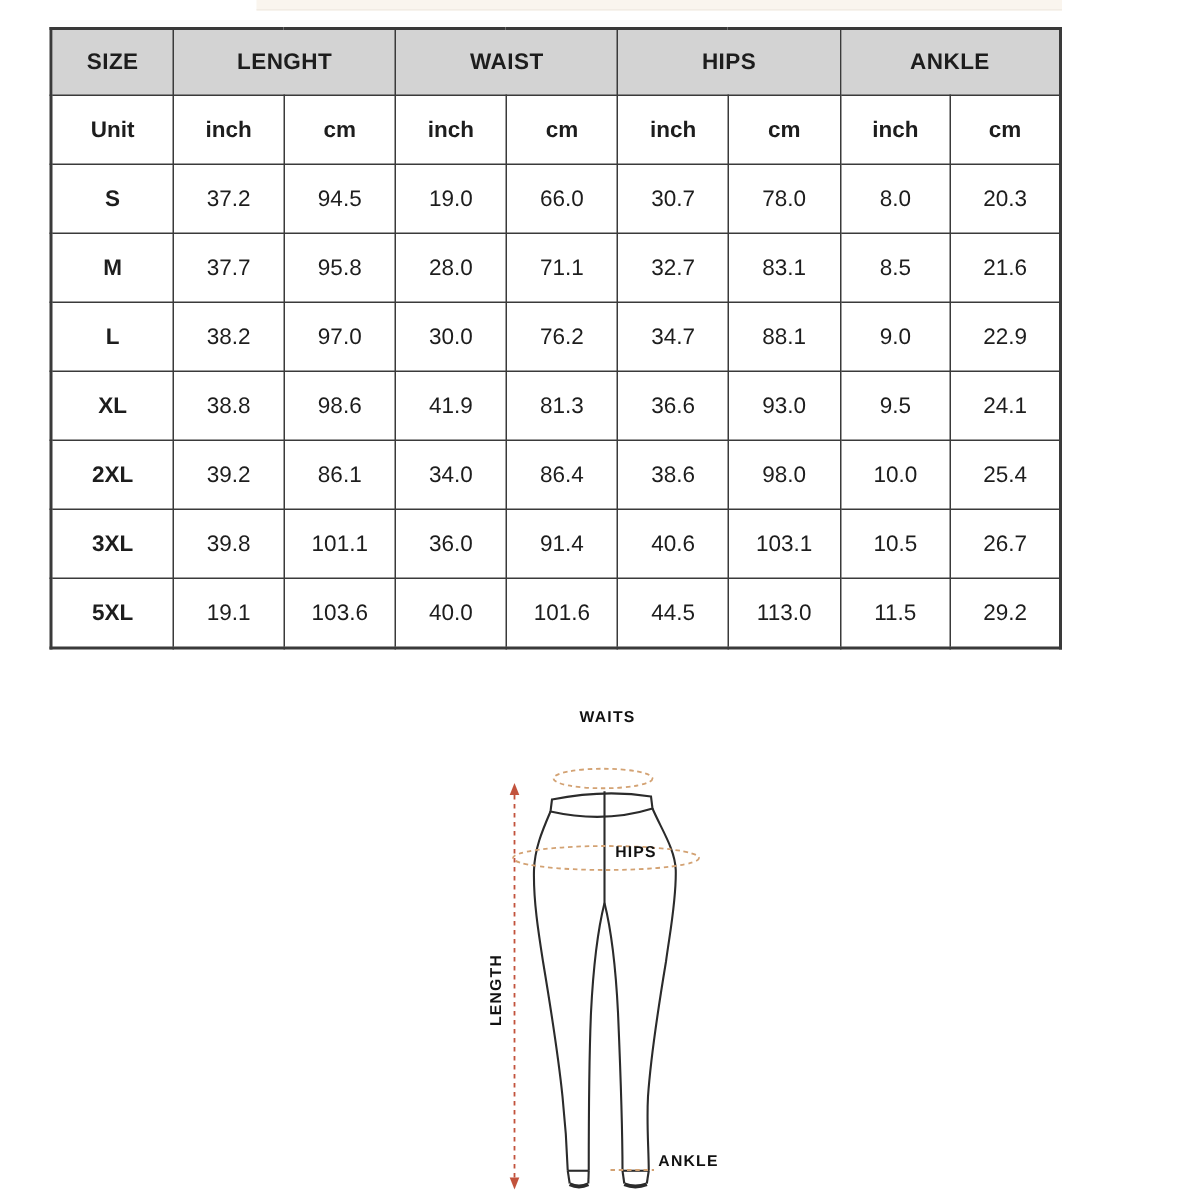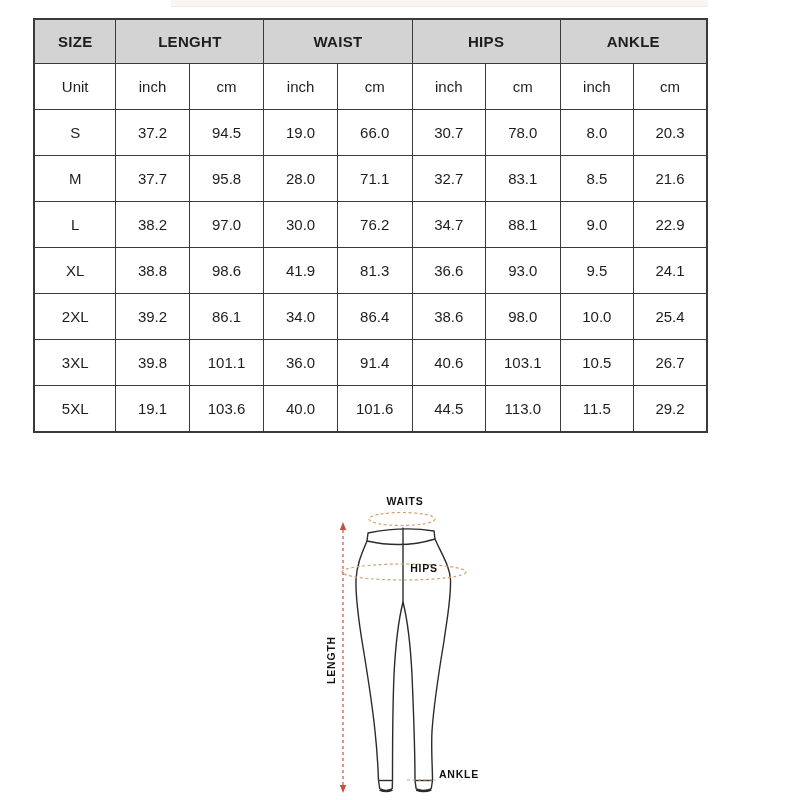--- a/index.html
+++ b/index.html
@@ -26,7 +26,7 @@
   .size-chart tr.group-header th{
     background:#d3d3d3;font-weight:bold;height:43px;letter-spacing:.3px;
   }
-  .size-chart .bold{font-weight:normal;}
+  .size-chart .bold{font-weight:bold;}
   
   .diagram-svg{position:absolute;left:280px;top:488px;width:240px;height:312px;}
   .fig-label{

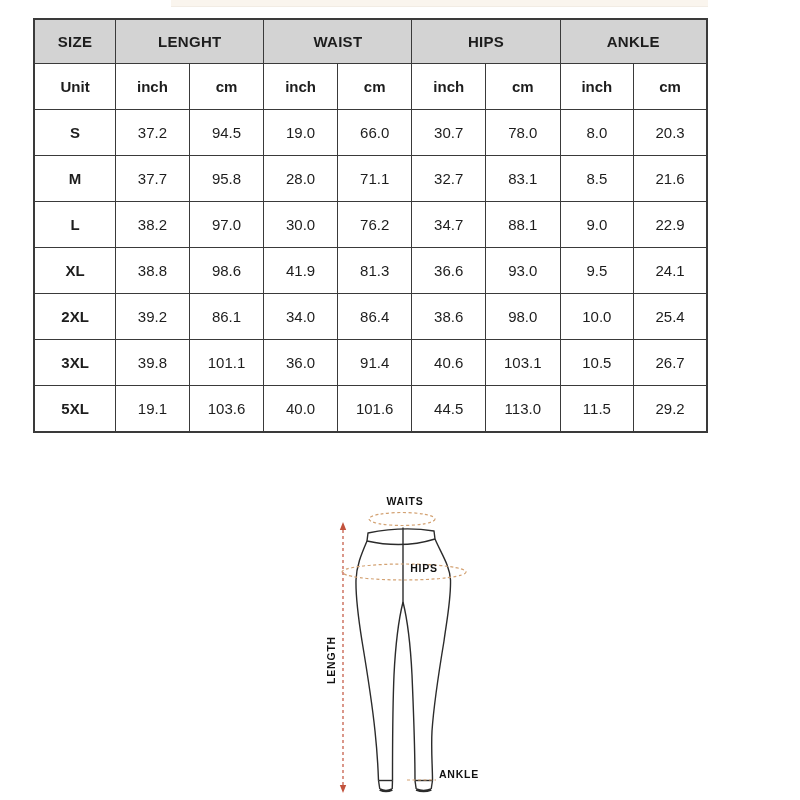--- a/index.html
+++ b/index.html
@@ -33,7 +33,7 @@
     position:absolute;font-size:10.5px;font-weight:bold;letter-spacing:.8px;
     color:#111;text-align:center;height:12px;line-height:12px;
   }
-  .label-waist{left:375px;top:495px;width:60px;}
+  .label-waist{left:375px;top:472px;width:60px;}
   .label-hips{left:399px;top:562px;width:50px;}
   .label-length{left:301px;top:654px;width:60px;transform:rotate(-90deg);}
   .label-ankle{left:429px;top:768px;width:60px;}

